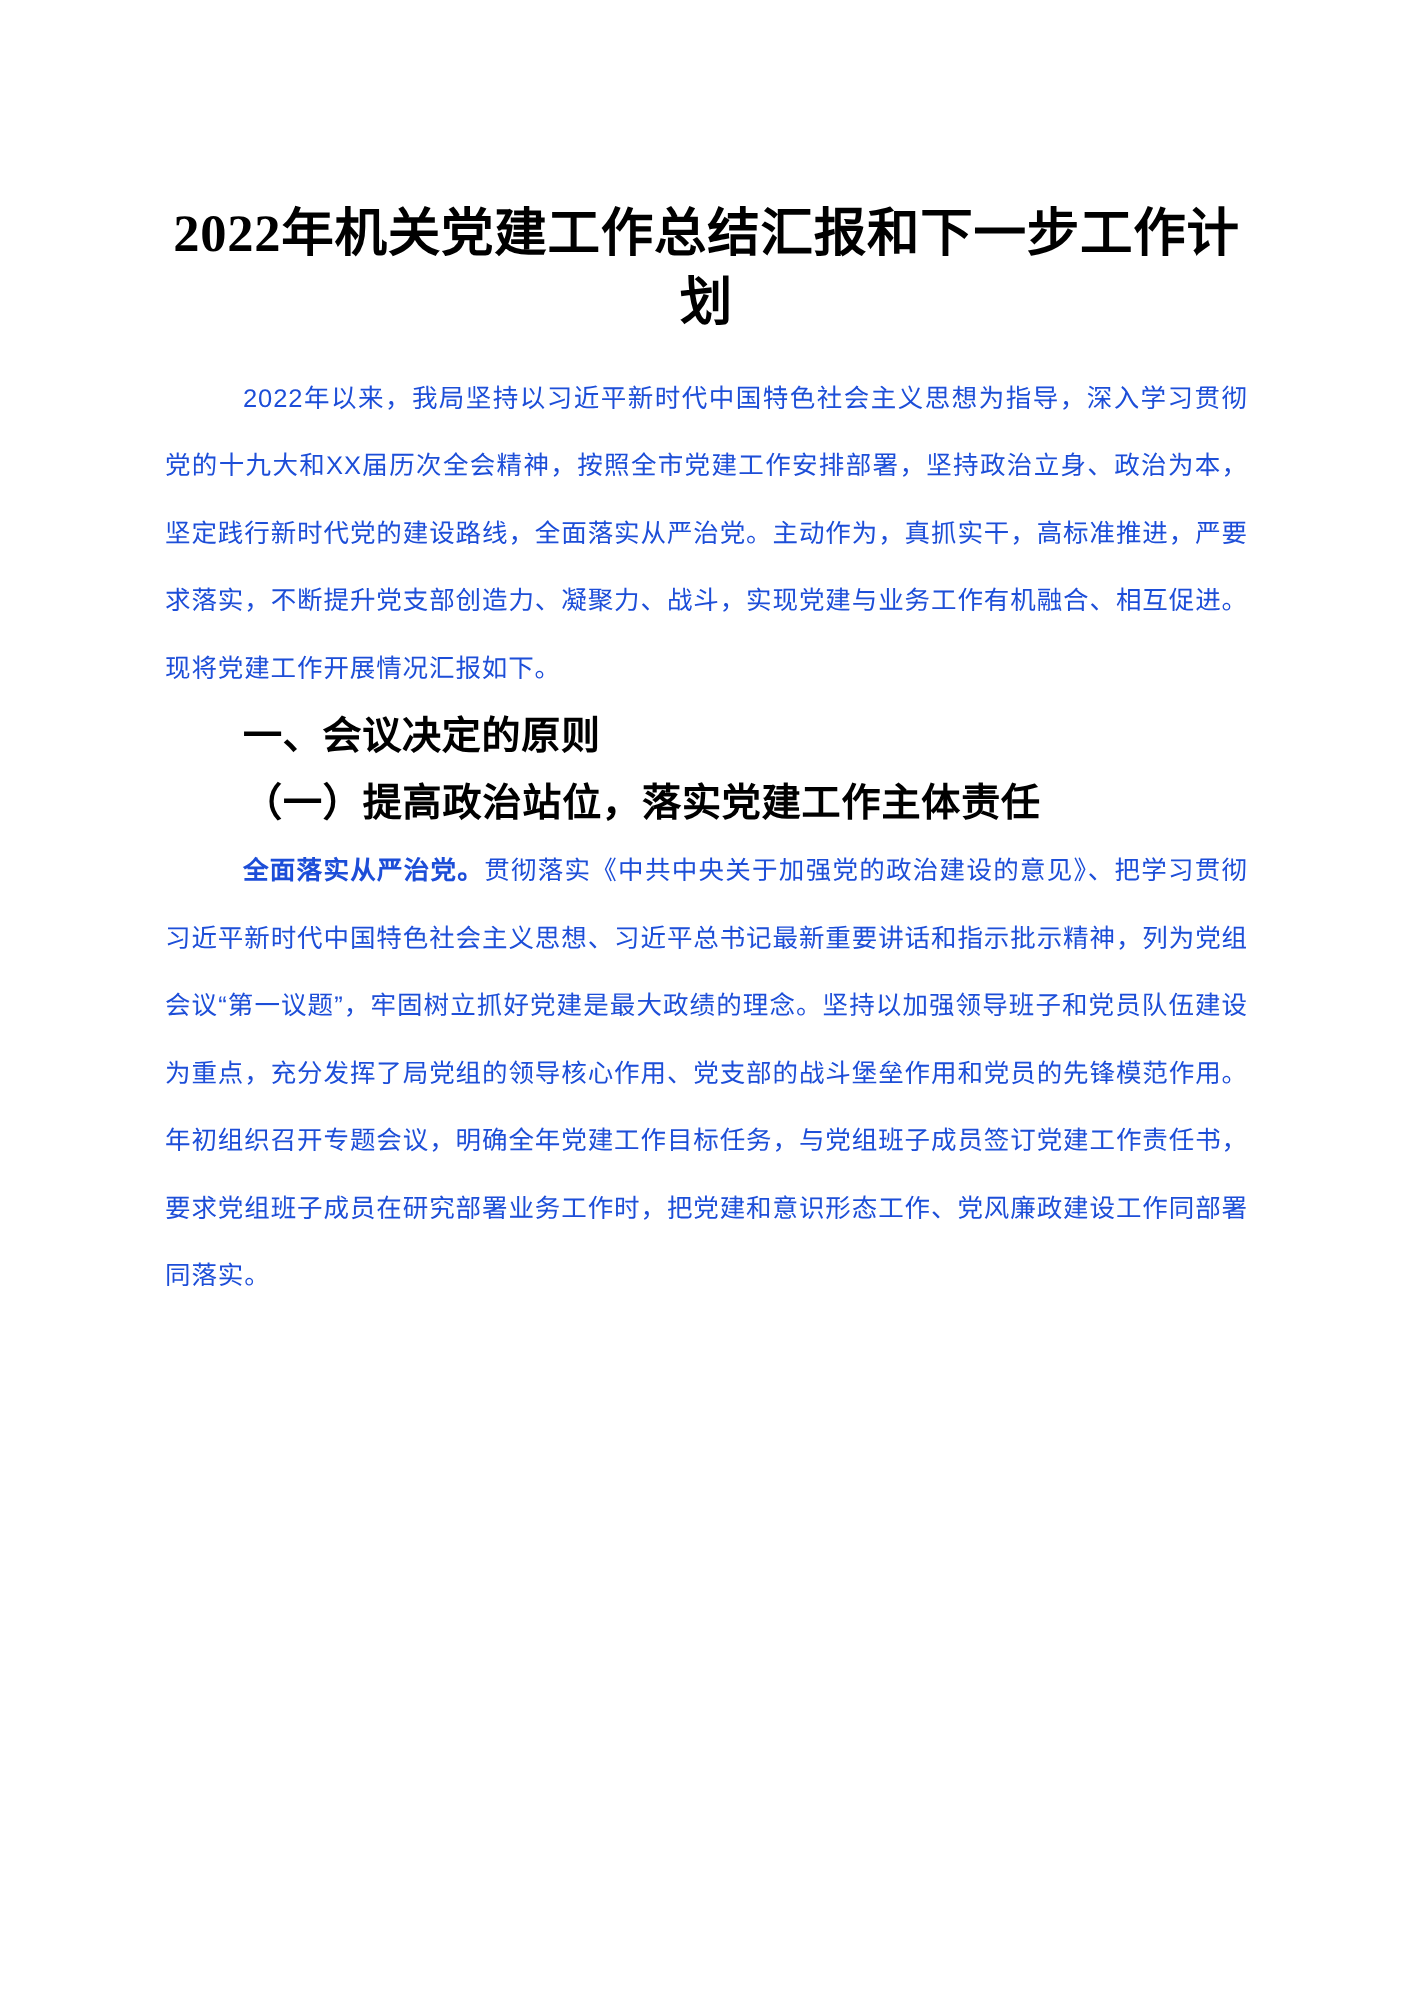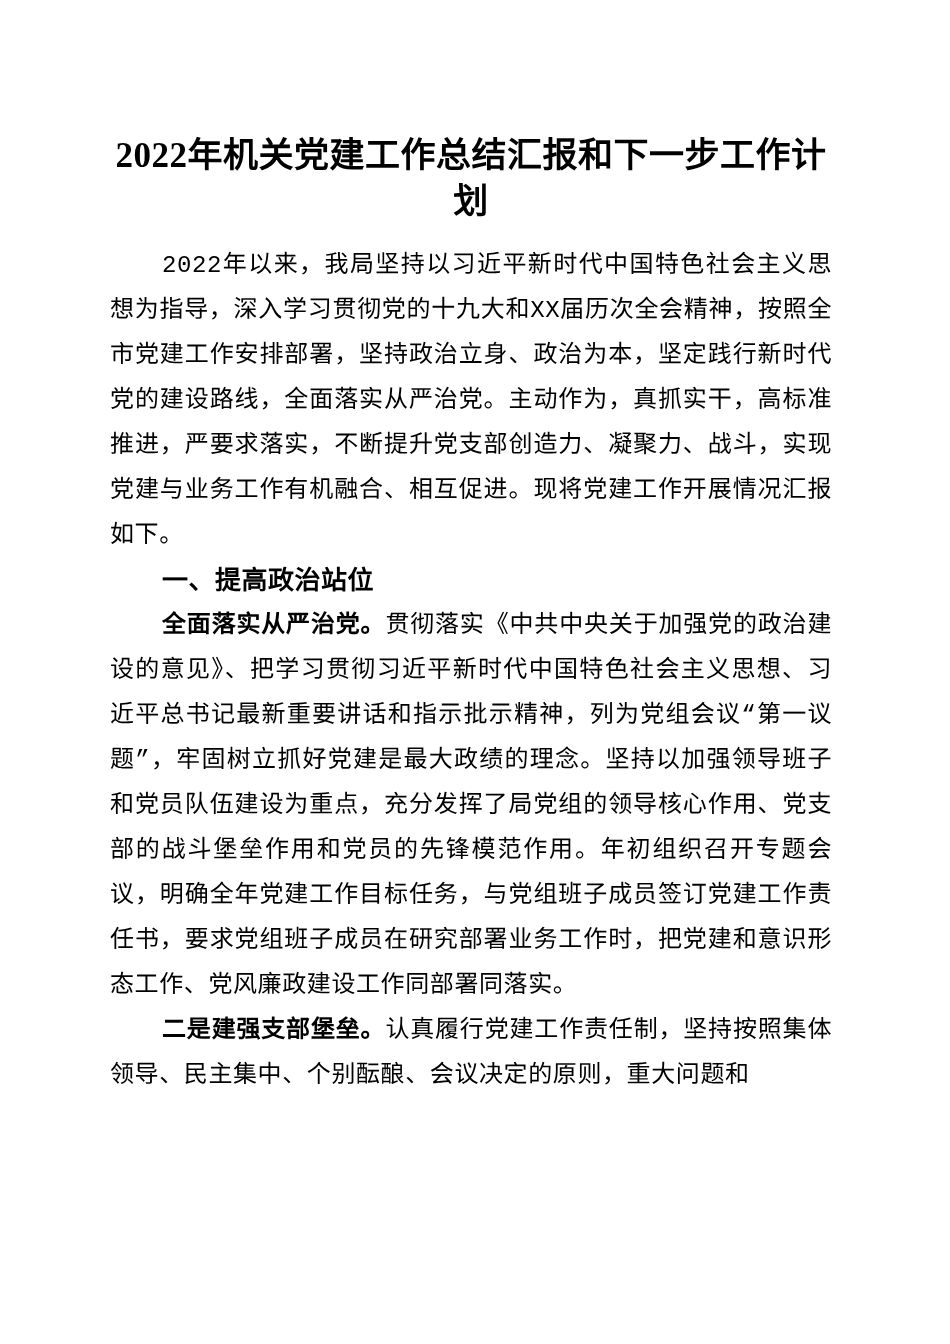--- a/index.html
+++ b/index.html
@@ -44,10 +44,10 @@
 
   
   .para {
-    font-family: Liberation Mono, monospace;
-    font-size: 24px;
+    font-family: Liberation Sans, sans-serif;
+    font-size: 17px;
     line-height: 45px;
-    color: #000000;
+    color: #1d4ed8;
     text-align: justify;
     text-justify: inter-character;
     text-align-last: left;

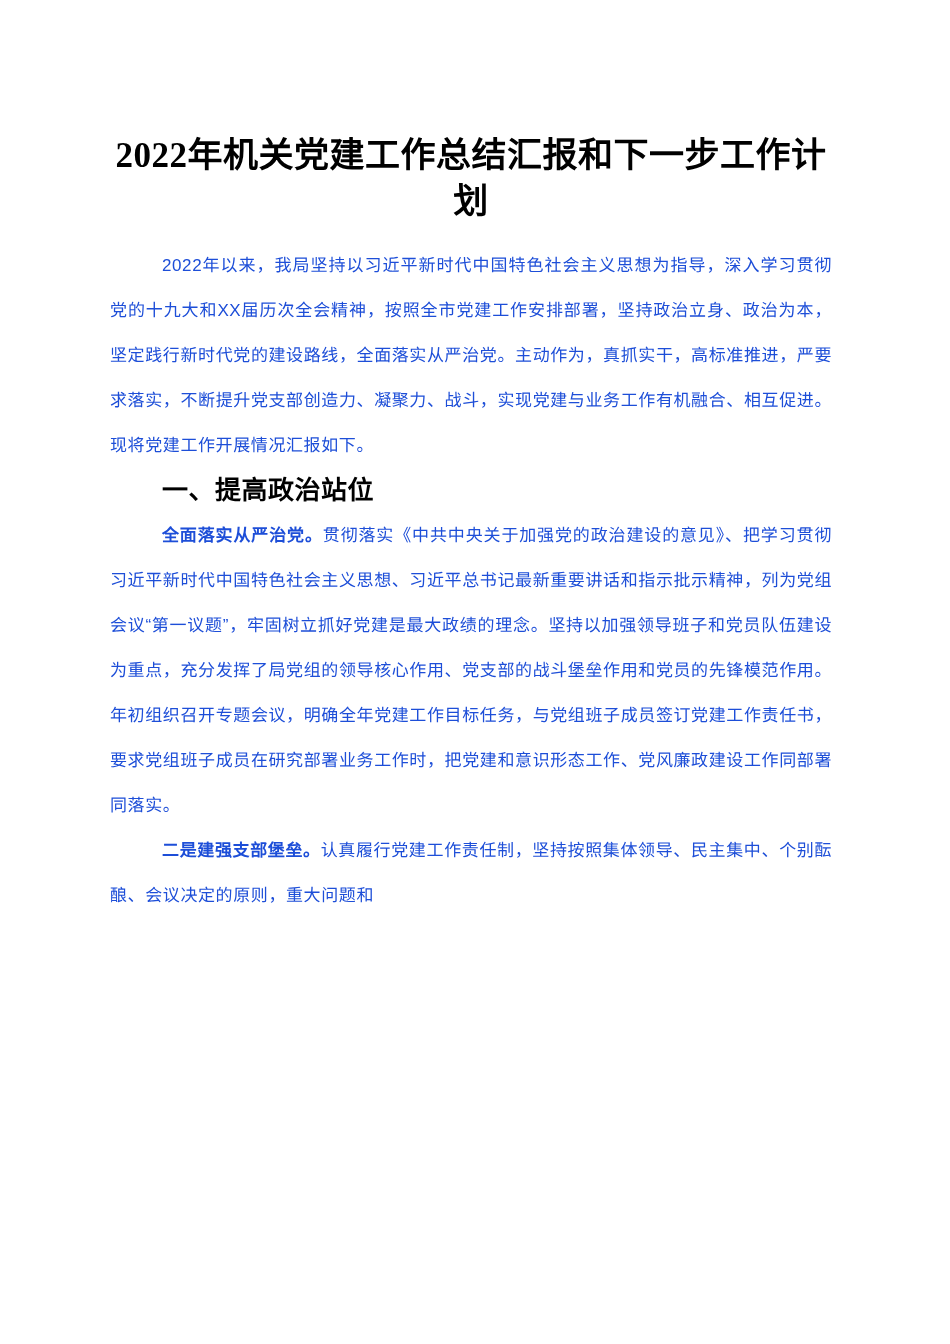--- a/index.html
+++ b/index.html
@@ -108,7 +108,7 @@
 
     <p class="para first-para">2022年以来，我局坚持以习近平新时代中国特色社会主义思想为指导，深入学习贯彻党的十九大和XX届历次全会精神，按照全市党建工作安排部署，坚持政治立身、政治为本，坚定践行新时代党的建设路线，全面落实从严治党。主动作为，真抓实干，高标准推进，严要求落实，不断提升党支部创造力、凝聚力、战斗，实现党建与业务工作有机融合、相互促进。现将党建工作开展情况汇报如下。</p>
 
-    <h2 class="heading-1">一、提高政治站位</h2>
+    <h2 class="heading-1">一、会议决定的原则</h2>
 
 
     <p class="para"><span class="lead-bold">全面落实从严治党。</span><span>贯彻落实《中共中央关于加强党的政治建设的意见》、把学习贯彻习近平新时代中国特色社会主义思想、习近平总书记最新重要讲话和指示批示精神，列为党组会议“第一议题”，牢固树立抓好党建是最大政绩的理念。坚持以加强领导班子和党员队伍建设为重点，充分发挥了局党组的领导核心作用、党支部的战斗堡垒作用和党员的先锋模范作用。年初组织召开专题会议，明确全年党建工作目标任务，与党组班子成员签订党建工作责任书，要求党组班子成员在研究部署业务工作时，把党建和意识形态工作、党风廉政建设工作同部署同落实。</span></p>

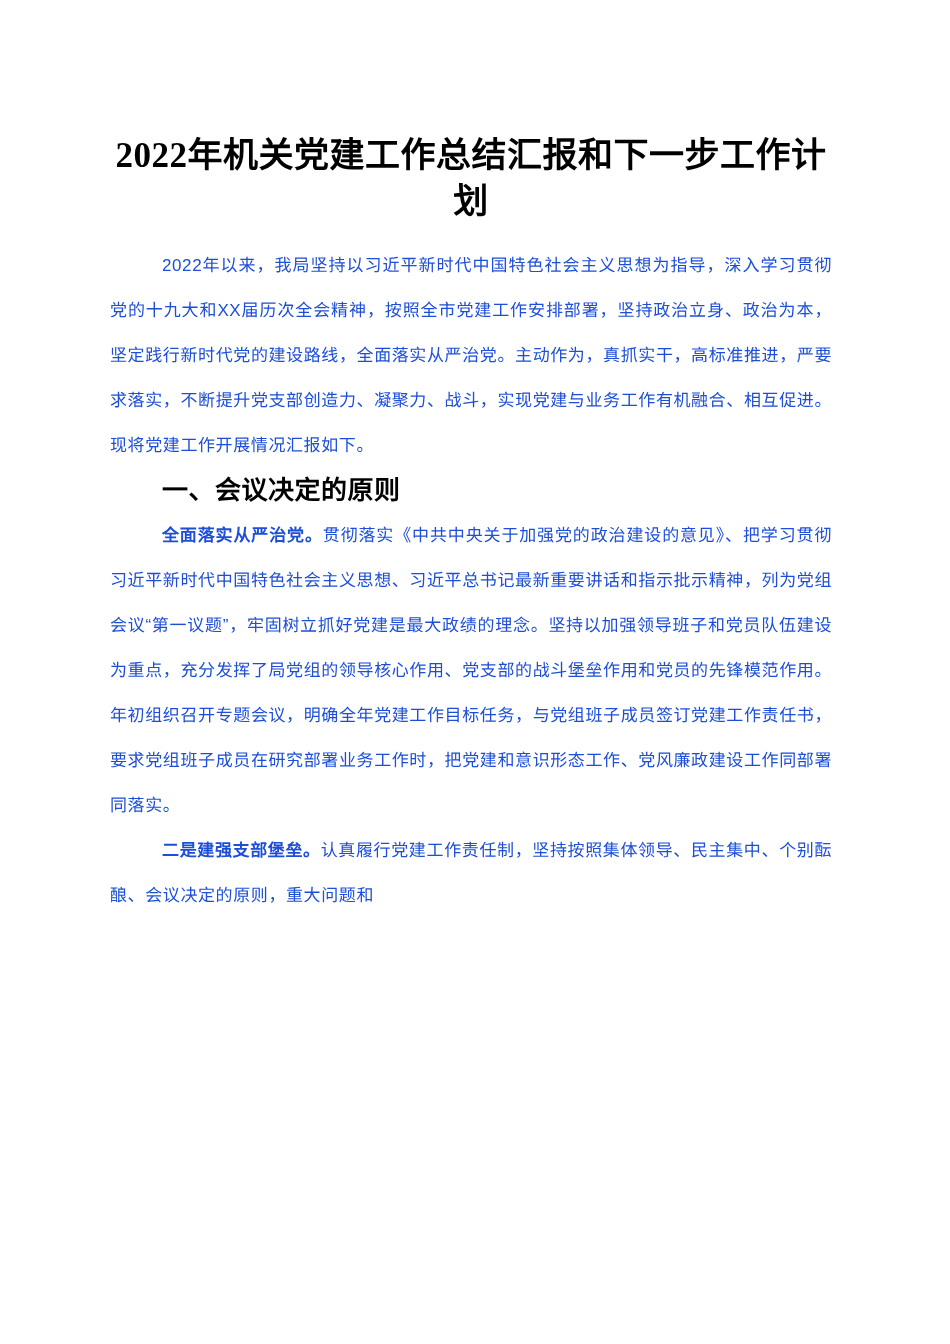--- a/index.html
+++ b/index.html
@@ -110,6 +110,7 @@
 
     <h2 class="heading-1">一、会议决定的原则</h2>
 
+    <h3 class="heading-2">（一）提高政治站位，落实党建工作主体责任</h3>
 
     <p class="para"><span class="lead-bold">全面落实从严治党。</span><span>贯彻落实《中共中央关于加强党的政治建设的意见》、把学习贯彻习近平新时代中国特色社会主义思想、习近平总书记最新重要讲话和指示批示精神，列为党组会议“第一议题”，牢固树立抓好党建是最大政绩的理念。坚持以加强领导班子和党员队伍建设为重点，充分发挥了局党组的领导核心作用、党支部的战斗堡垒作用和党员的先锋模范作用。年初组织召开专题会议，明确全年党建工作目标任务，与党组班子成员签订党建工作责任书，要求党组班子成员在研究部署业务工作时，把党建和意识形态工作、党风廉政建设工作同部署同落实。</span></p>
 

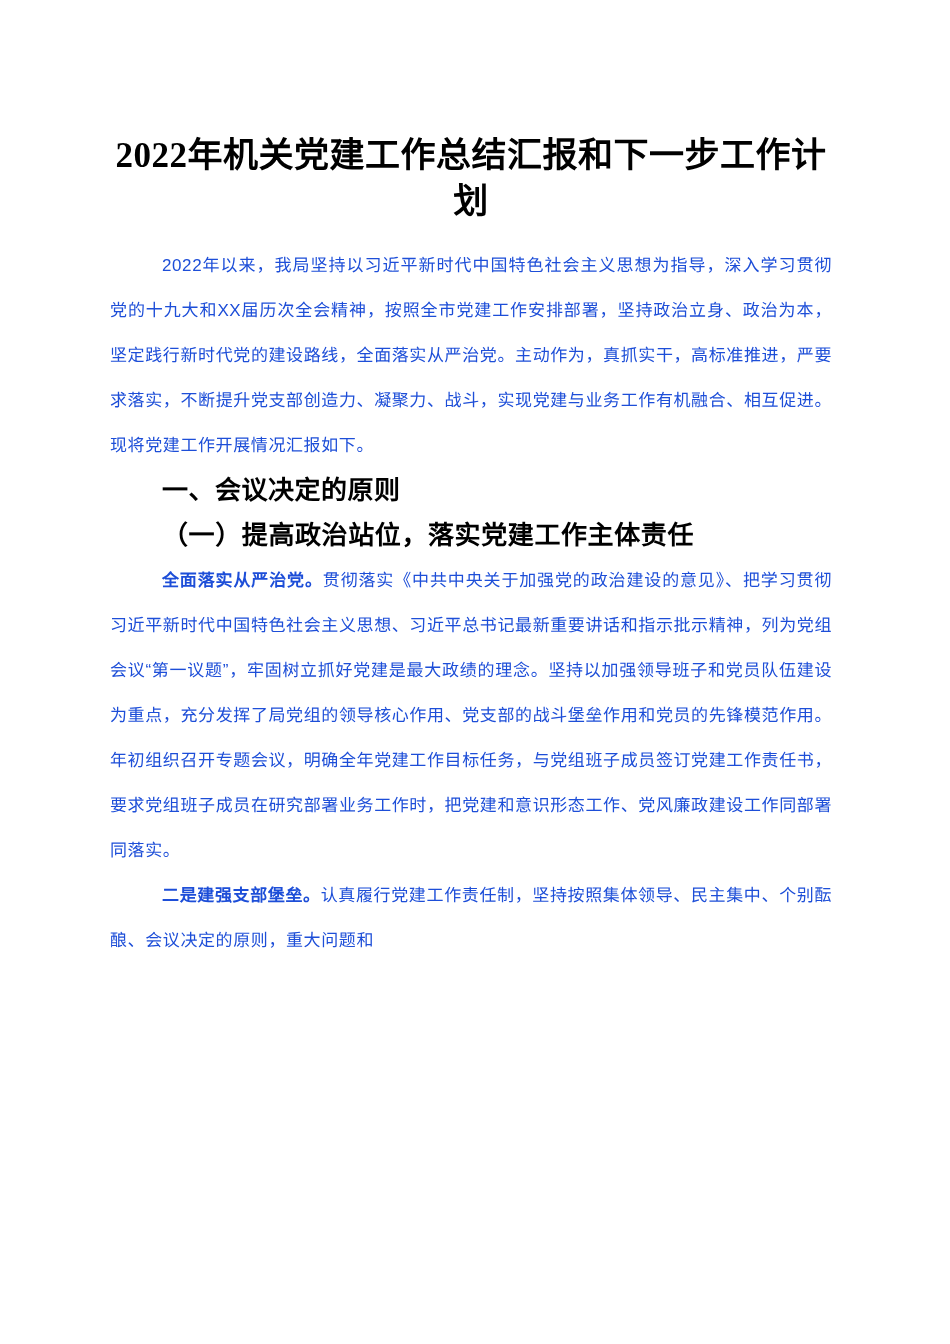--- a/index.html
+++ b/index.html
@@ -114,7 +114,6 @@
 
     <p class="para"><span class="lead-bold">全面落实从严治党。</span><span>贯彻落实《中共中央关于加强党的政治建设的意见》、把学习贯彻习近平新时代中国特色社会主义思想、习近平总书记最新重要讲话和指示批示精神，列为党组会议“第一议题”，牢固树立抓好党建是最大政绩的理念。坚持以加强领导班子和党员队伍建设为重点，充分发挥了局党组的领导核心作用、党支部的战斗堡垒作用和党员的先锋模范作用。年初组织召开专题会议，明确全年党建工作目标任务，与党组班子成员签订党建工作责任书，要求党组班子成员在研究部署业务工作时，把党建和意识形态工作、党风廉政建设工作同部署同落实。</span></p>
 
-    <p class="para"><span class="lead-bold">二是建强支部堡垒。</span><span>认真履行党建工作责任制，坚持按照集体领导、民主集中、个别酝酿、会议决定的原则，重大问题和</span></p>
 
     <div class="page-tail"></div>
   </div>

